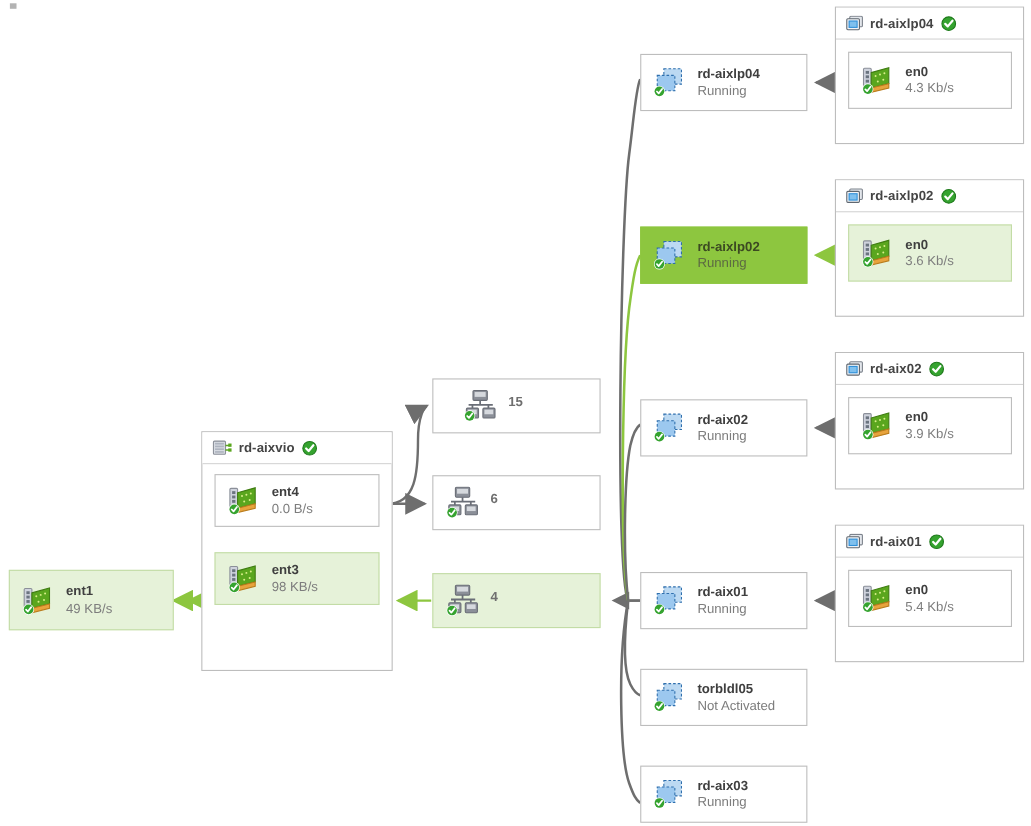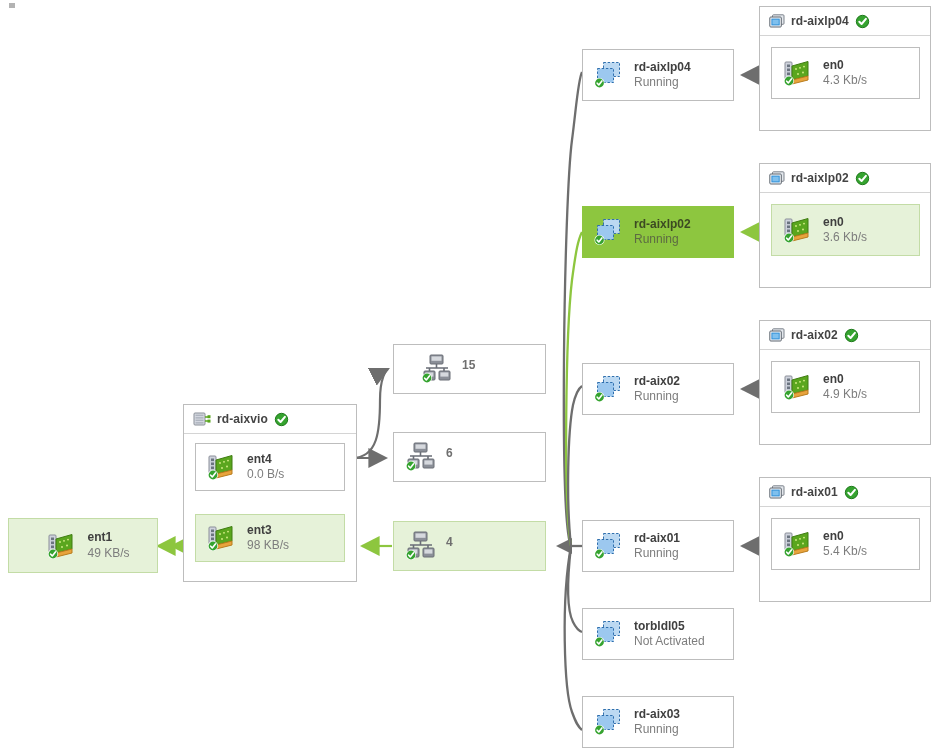--- a/index.html
+++ b/index.html
@@ -495,7 +495,7 @@
       </span>
       <span class="txt">
         <span class="name" style="display:block">en0</span>
-        <span class="sub" style="display:block">4.9 Kb/s</span>
+        <span class="sub" style="display:block">3.9 Kb/s</span>
       </span>
     </div>
   </div>

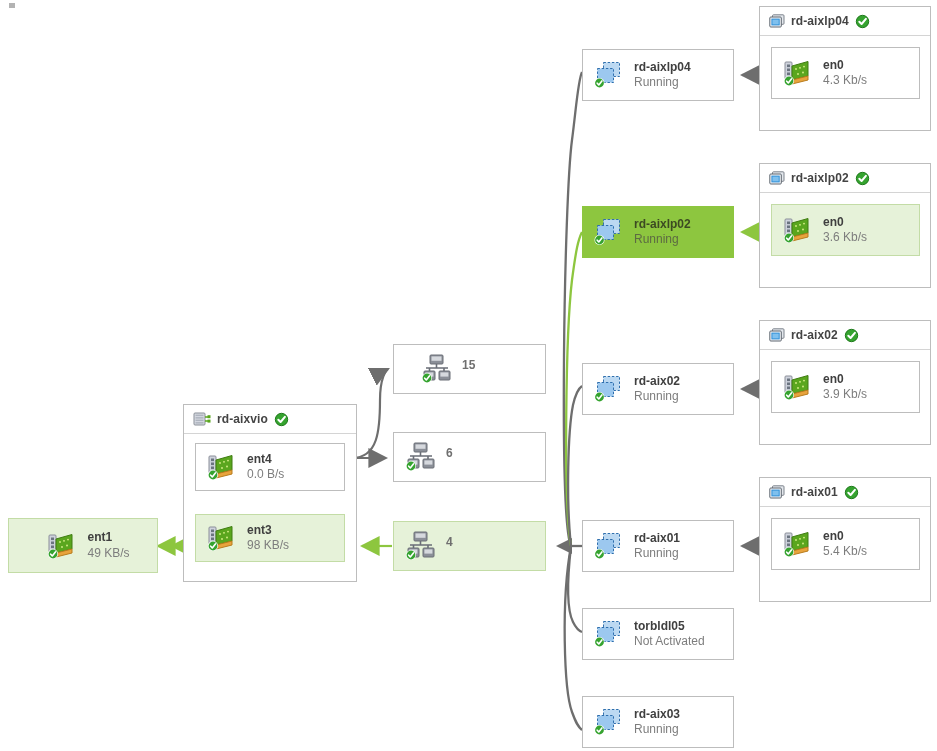--- a/index.html
+++ b/index.html
@@ -140,7 +140,7 @@
     </span>
   </div>
 
-  <div class="panel" style="left:183px;top:392px;width:174px;height:178px;margin-top:12px;">
+  <div class="panel" style="left:183px;top:392px;width:174px;height:218px;">
     <div class="panel-head">
       <span class="ico">
         <svg width="18" height="16" viewBox="0 0 18 16">

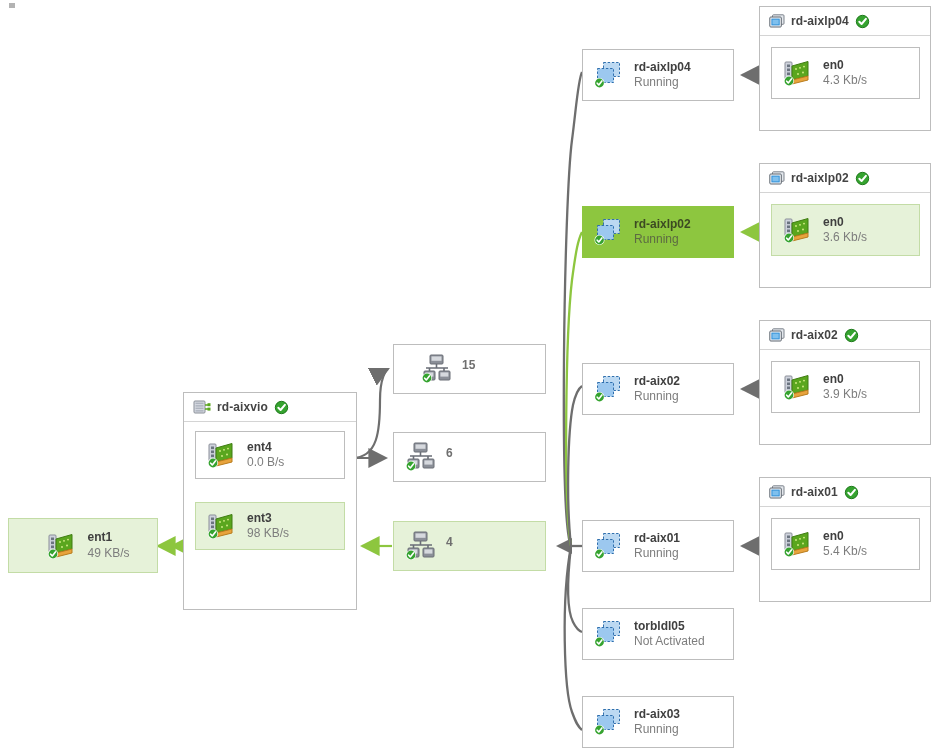--- a/index.html
+++ b/index.html
@@ -115,7 +115,7 @@
     </g>
   </svg>
 
-  <div class="node greenlite" id="ent1" style="left:8px;top:518px;width:150px;height:55px;justify-content:center;">
+  <div class="node greenlite" id="ent1" style="left:8px;top:518px;width:150px;height:55px;">
     <span class="ico">
       <svg width="30" height="28" viewBox="0 0 30 28">
         <rect x="2" y="3" width="7" height="17" rx="1" fill="#cfd3dd" stroke="#8b8f99"></rect>

